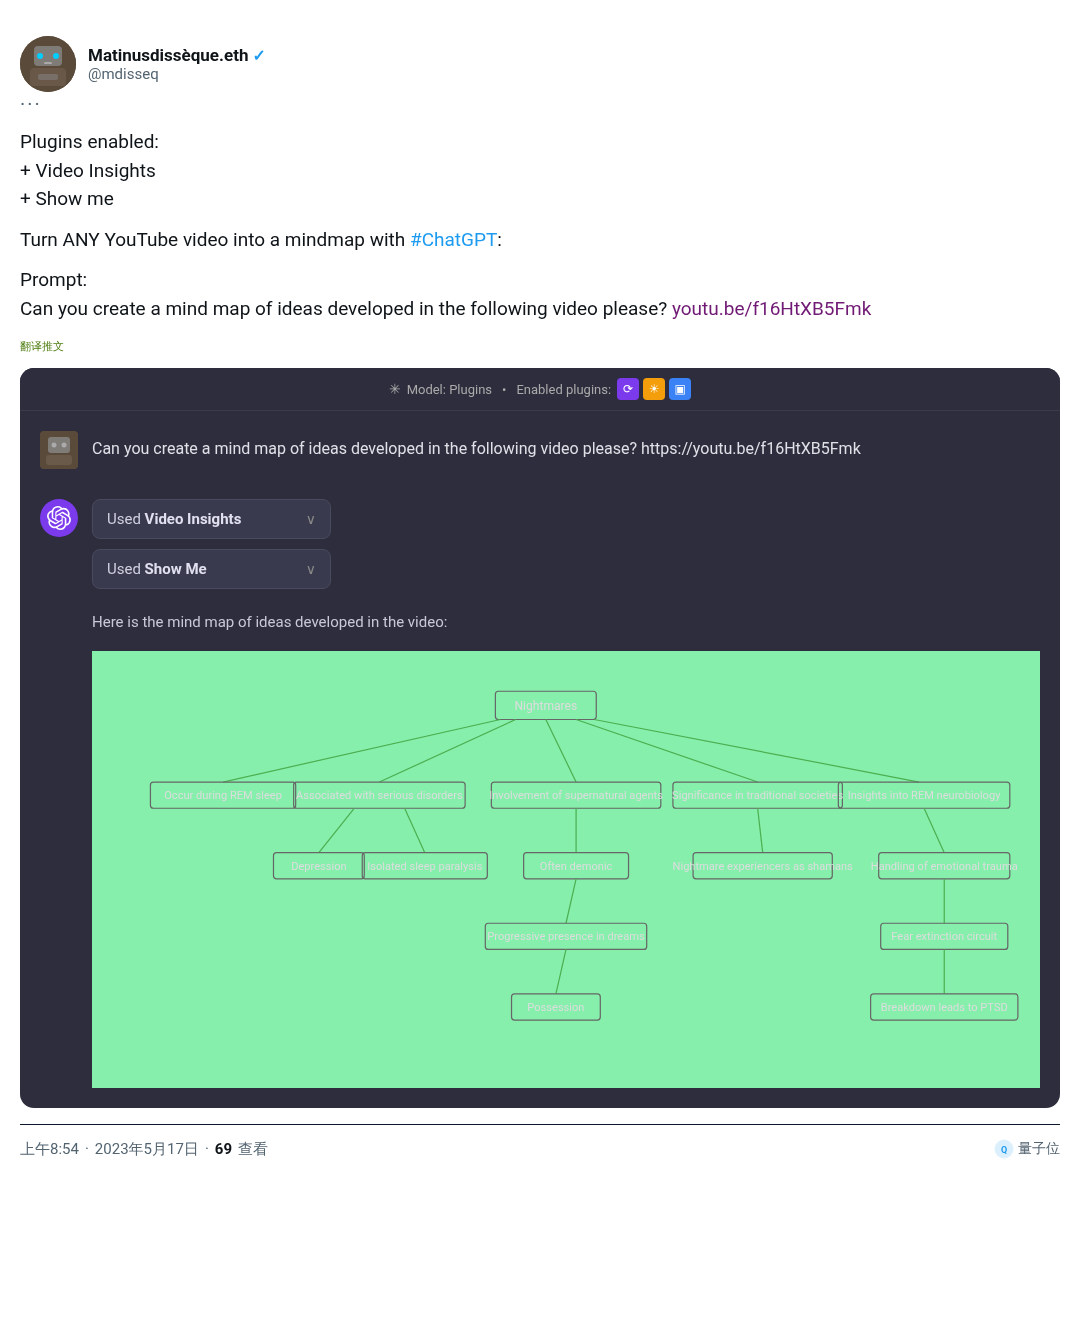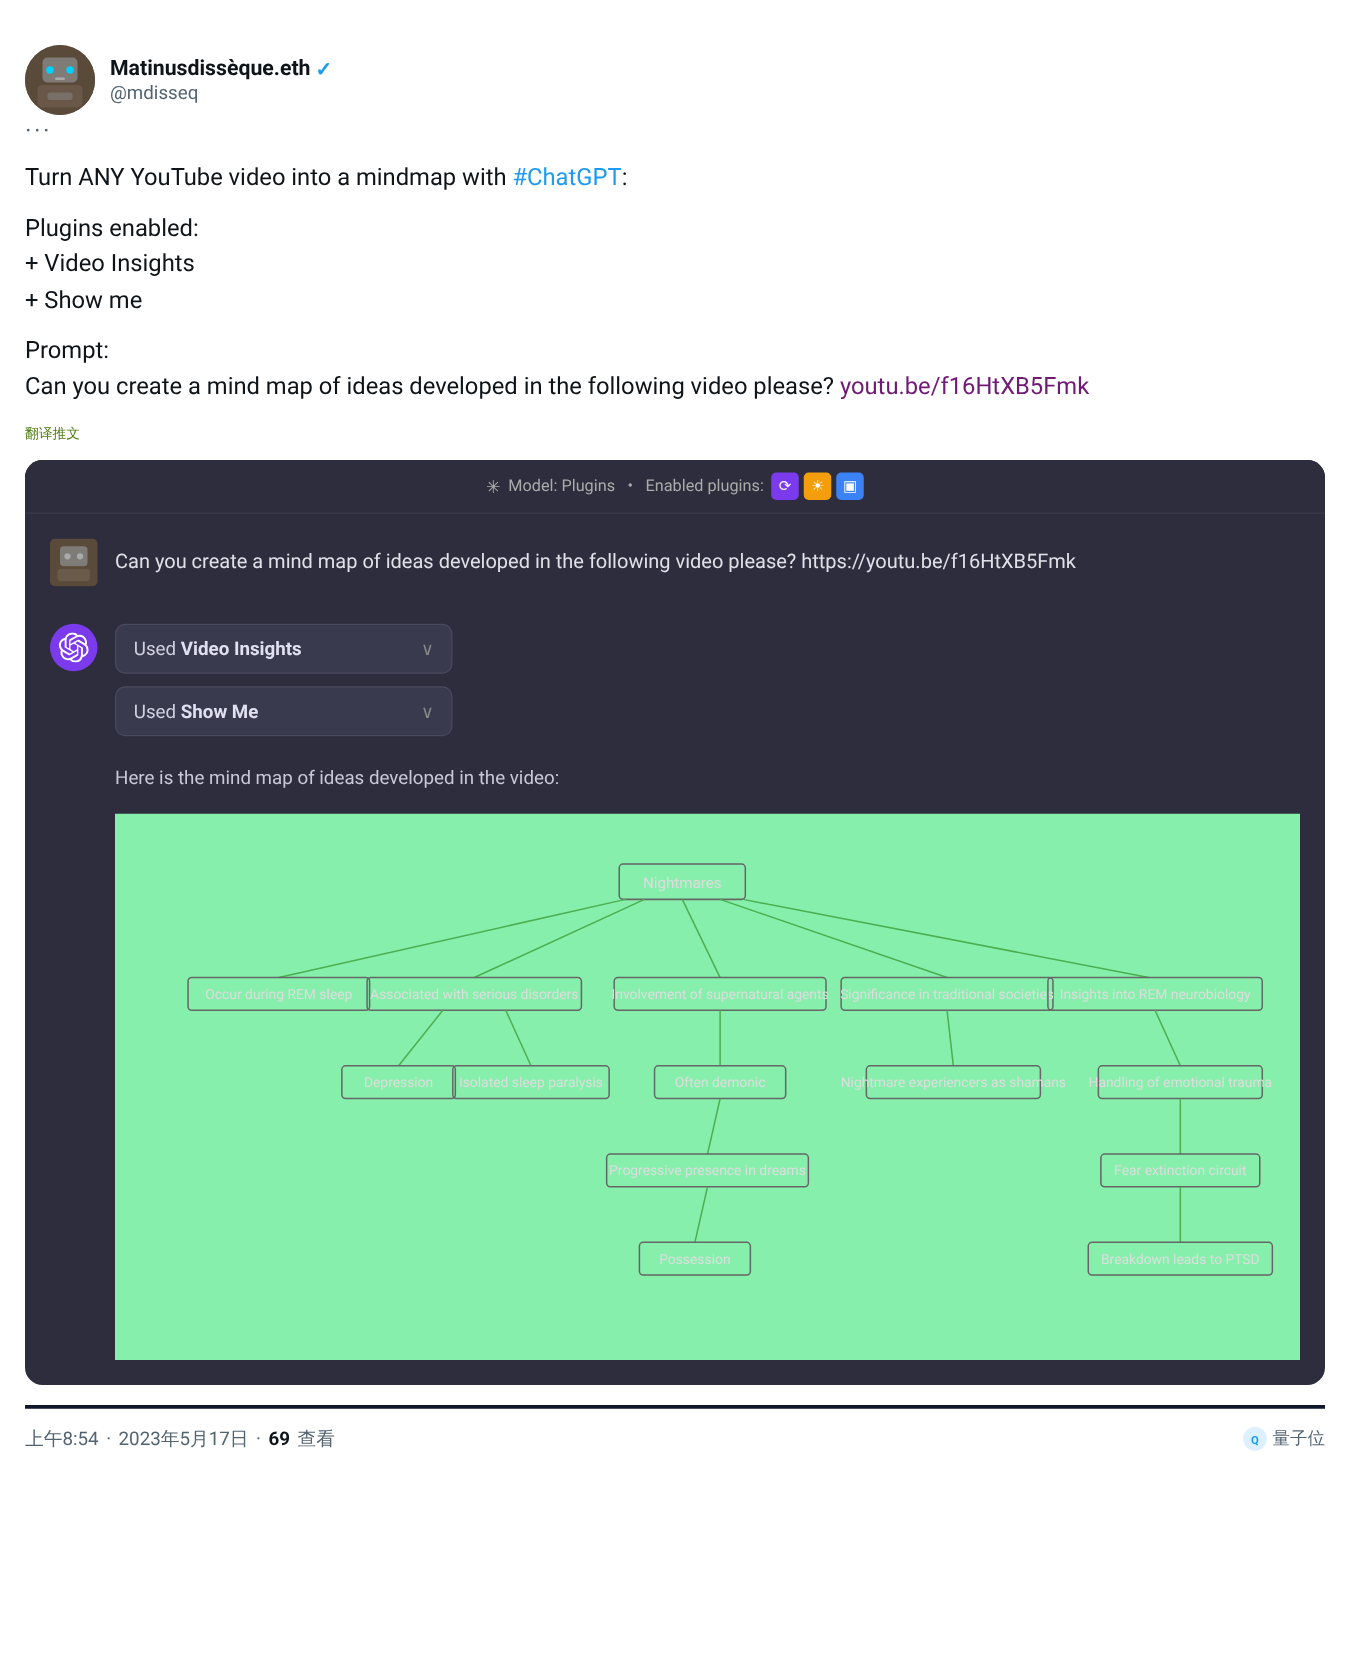--- a/index.html
+++ b/index.html
@@ -321,12 +321,12 @@
   
   <div class="tweet-text">
     <p>
-      <span>Turn ANY YouTube video into a mindmap with </span><span class="hashtag">#ChatGPT</span><span>:</span>
-    </p>
-    <p>
       <span>Plugins enabled:</span><br>
       <span>+ Video Insights</span><br>
       <span>+ Show me</span>
+    </p>
+    <p>
+      <span>Turn ANY YouTube video into a mindmap with </span><span class="hashtag">#ChatGPT</span><span>:</span>
     </p>
     <p>
       <span>Prompt:</span><br>

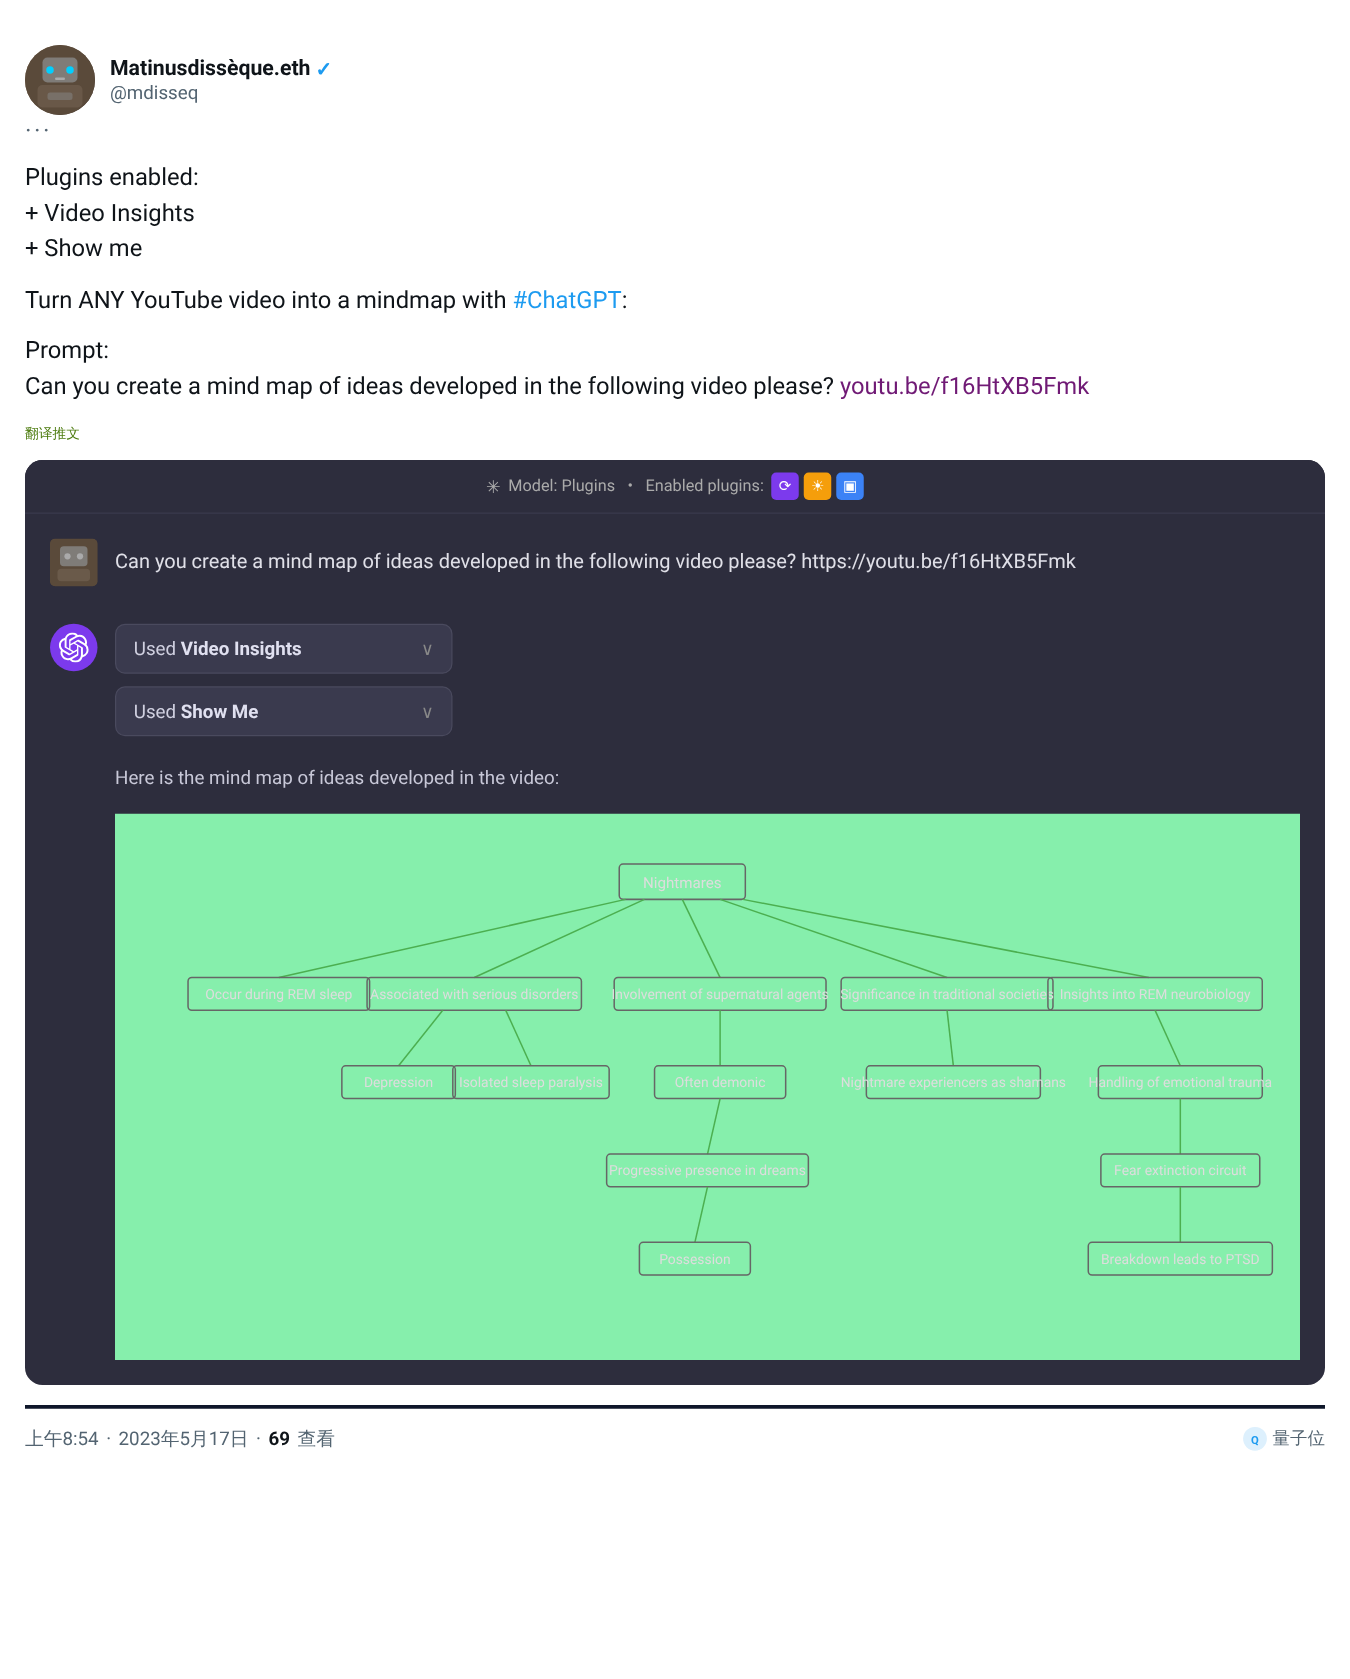--- a/index.html
+++ b/index.html
@@ -215,7 +215,7 @@
       font-size: 15px;
       cursor: pointer;
       margin-bottom: 10px;
-      width: 270px;
+      width: 239px;
     }
 
     .plugin-used-btn .chevron {

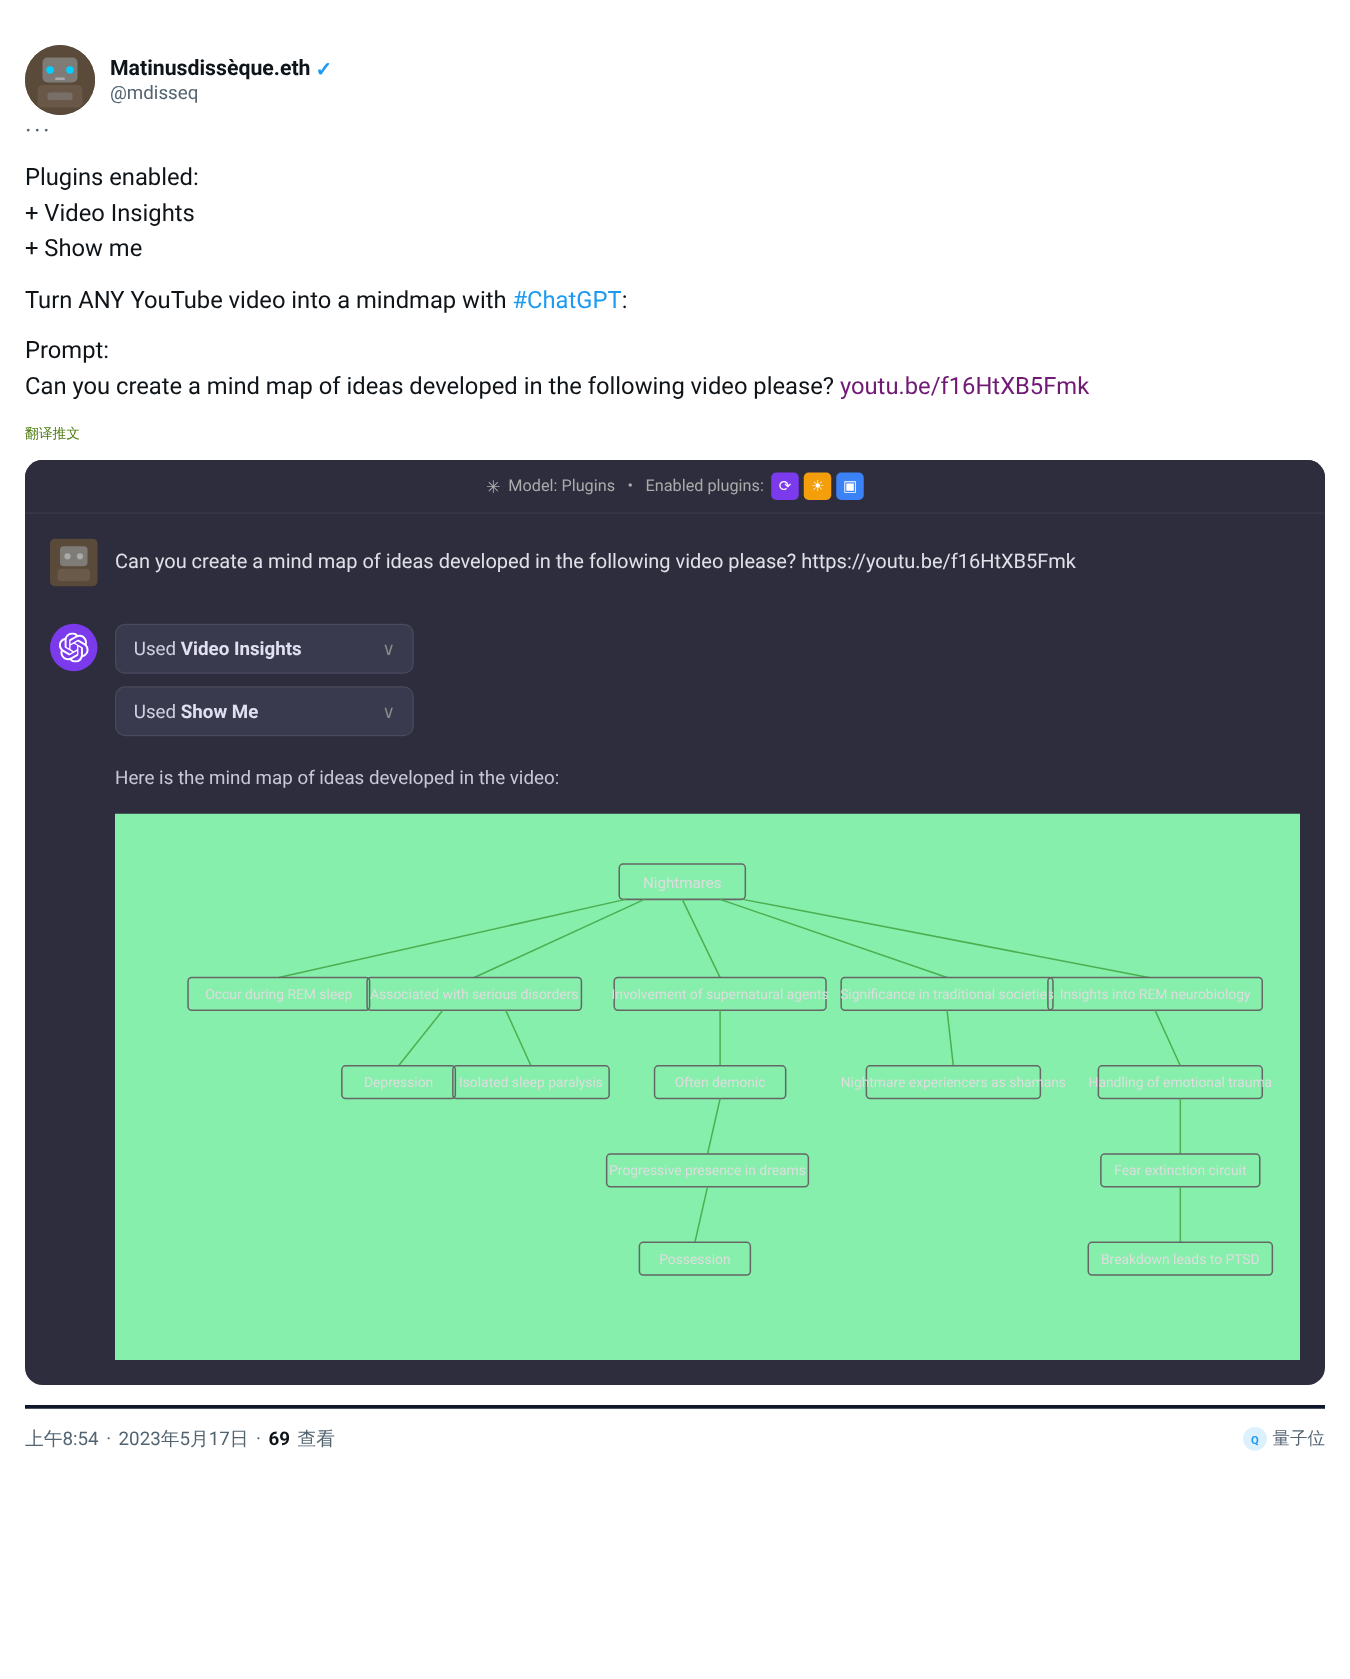--- a/index.html
+++ b/index.html
@@ -251,7 +251,7 @@
       align-items: center;
       justify-content: space-between;
       padding: 14px 0;
-      border-top: 3px solid #0f172a;
+      border-top: 1px solid #0f172a;
       color: #536471;
       font-size: 15px;
     }

